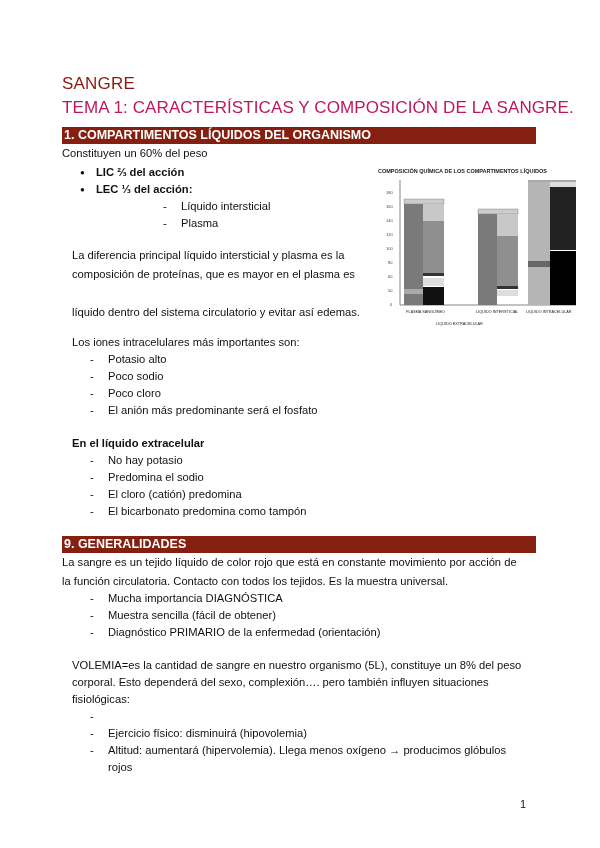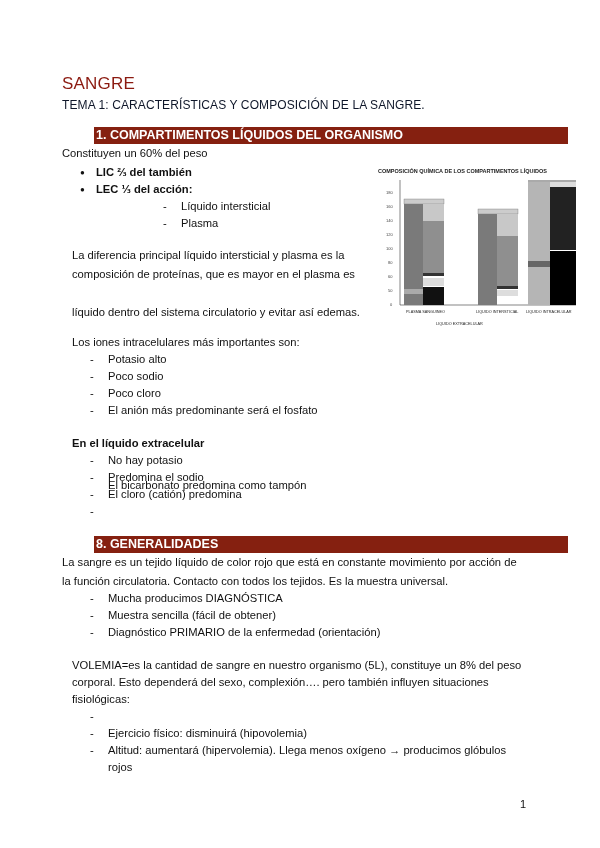--- a/index.html
+++ b/index.html
@@ -7,7 +7,7 @@
          font-family:"Liberation Sans", sans-serif; color:#111; }
   .page { position:absolute; left:0; top:0; width:600px; height:848px; }
   .title1 { position:absolute; left:62px; top:74px; font-size:17px; color:#8b1a10; letter-spacing:0.2px; }
-  .title2 { position:absolute; left:62px; top:98px; font-size:12px; color:#0f172a; letter-spacing:0.1px; white-space:nowrap; }
+  .title2 { position:absolute; left:62px; top:98px; font-size:17px; color:#be185d; letter-spacing:0.1px; white-space:nowrap; }
   .sec-bar { position:absolute; left:62px; width:474px; height:17px; background:#852010; color:#fff;
              font-weight:bold; font-size:12.5px; line-height:17px; padding-left:2px; box-sizing:border-box; white-space:nowrap;margin-left:32px; }
   .txt { position:absolute; font-size:11.2px; line-height:19px; white-space:nowrap; }

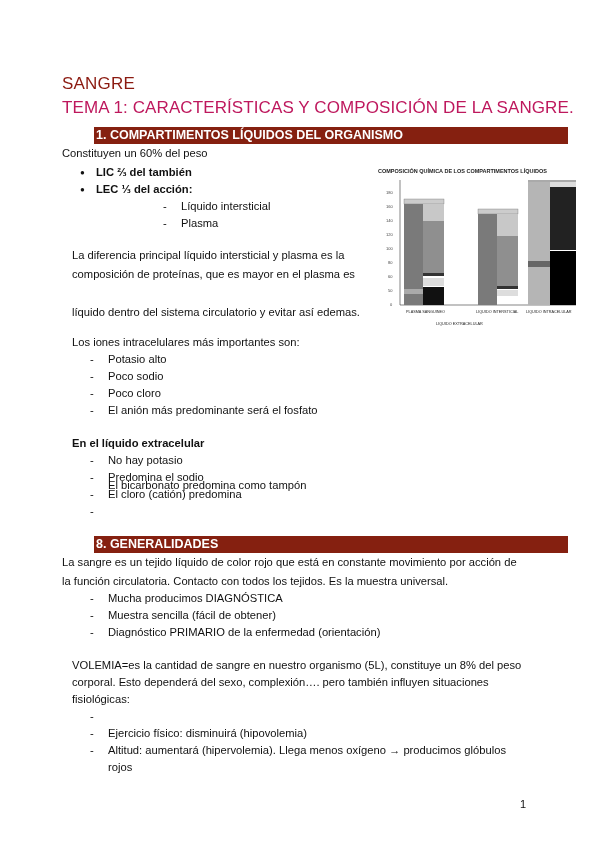--- a/index.html
+++ b/index.html
@@ -9,7 +9,7 @@
   .title1 { position:absolute; left:62px; top:74px; font-size:17px; color:#8b1a10; letter-spacing:0.2px; }
   .title2 { position:absolute; left:62px; top:98px; font-size:17px; color:#be185d; letter-spacing:0.1px; white-space:nowrap; }
   .sec-bar { position:absolute; left:62px; width:474px; height:17px; background:#852010; color:#fff;
-             font-weight:bold; font-size:12.5px; line-height:17px; padding-left:2px; box-sizing:border-box; white-space:nowrap;margin-left:32px; }
+             font-weight:bold; font-size:12.5px; line-height:17px; padding-left:2px; box-sizing:border-box; white-space:nowrap; }
   .txt { position:absolute; font-size:11.2px; line-height:19px; white-space:nowrap; }
   .b { font-weight:bold; }
   .bullet { position:absolute; font-size:11.2px; line-height:19px; white-space:nowrap; }

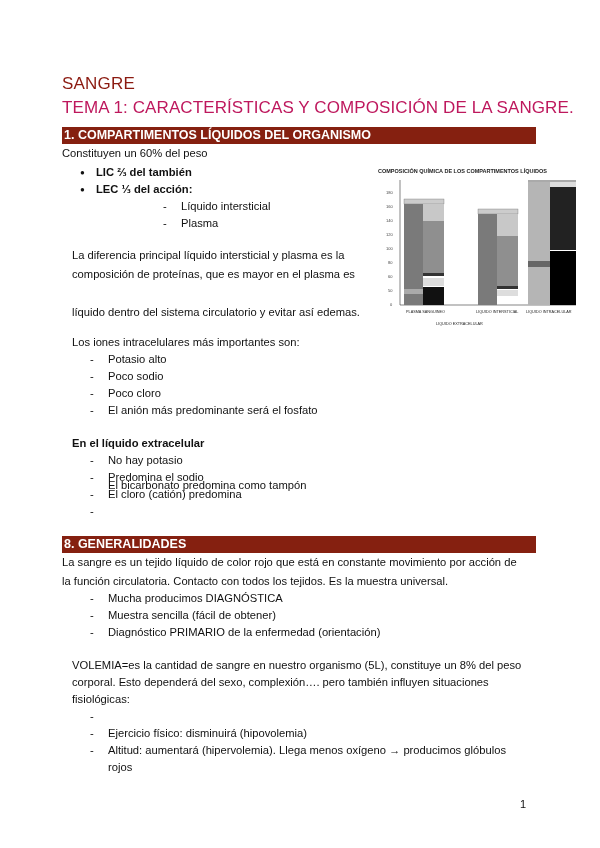--- a/index.html
+++ b/index.html
@@ -28,7 +28,7 @@
   <div class="txt" style="left:62px;top:144px">Constituyen un 60% del peso</div>
 
   <span class="bullet" style="left:80px;top:163px;font-size:8px">●</span>
-  <div class="txt b" style="left:96px;top:163px">LIC ⅔ del también</div>
+  <div class="txt b" style="left:96px;top:163px">LIC ⅔ del acción</div>
   <span class="bullet" style="left:80px;top:180px;font-size:8px">●</span>
   <div class="txt b" style="left:96px;top:180px">LEC ⅓ del acción:</div>
 

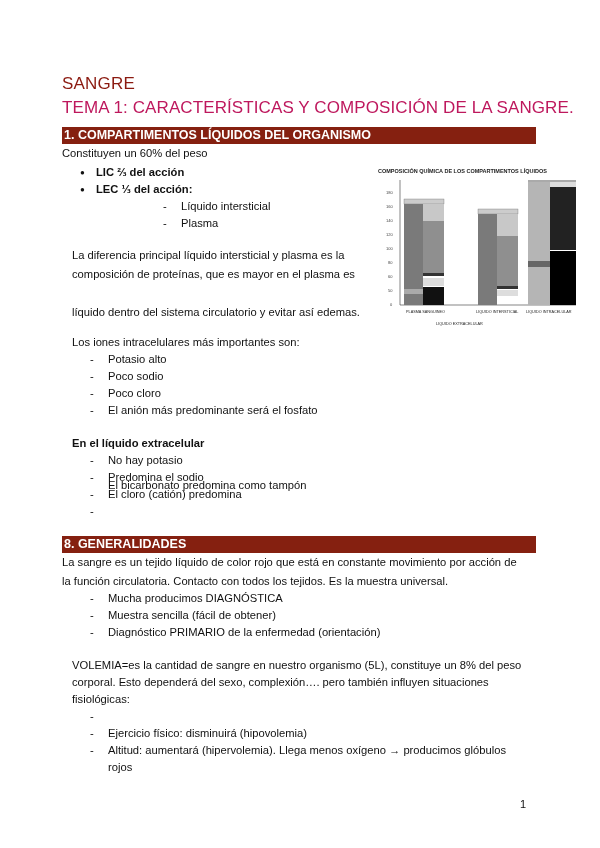--- a/index.html
+++ b/index.html
@@ -59,7 +59,7 @@
   <span class="dash" style="left:90px;top:485px">-</span>
   <div class="txt" style="left:108px;top:485px">El cloro (catión) predomina</div>
   <span class="dash" style="left:90px;top:502px">-</span>
-  <div class="txt" style="left:108px;top:476px">El bicarbonato predomina como tampón</div>
+  <div class="txt" style="left:108px;top:502px">El bicarbonato predomina como tampón</div>
 
   <svg class="chart" viewBox="0 0 200 165">
     <text x="2" y="8" font-size="5.5" font-weight="bold" fill="#222" font-family="Liberation Sans, sans-serif">COMPOSICIÓN QUÍMICA DE LOS COMPARTIMENTOS LÍQUIDOS</text>

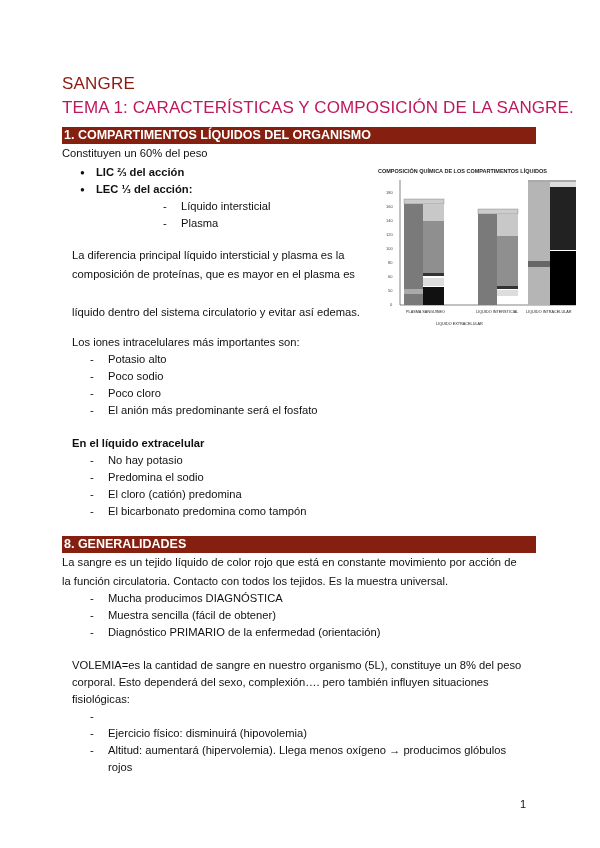--- a/index.html
+++ b/index.html
@@ -107,7 +107,7 @@
     </g>
   </svg>
 
-  <div class="sec-bar" style="top:536px">8. GENERALIDADES</div>
+  <div class="sec-bar" style="top:536px">9. GENERALIDADES</div>
   <div class="txt" style="left:62px;top:553px">La sangre es un tejido líquido de color rojo que está en constante movimiento por acción de</div>
   <div class="txt" style="left:62px;top:572px">la función circulatoria. Contacto con todos los tejidos. Es la muestra universal.</div>
   <span class="dash" style="left:90px;top:589px">-</span>

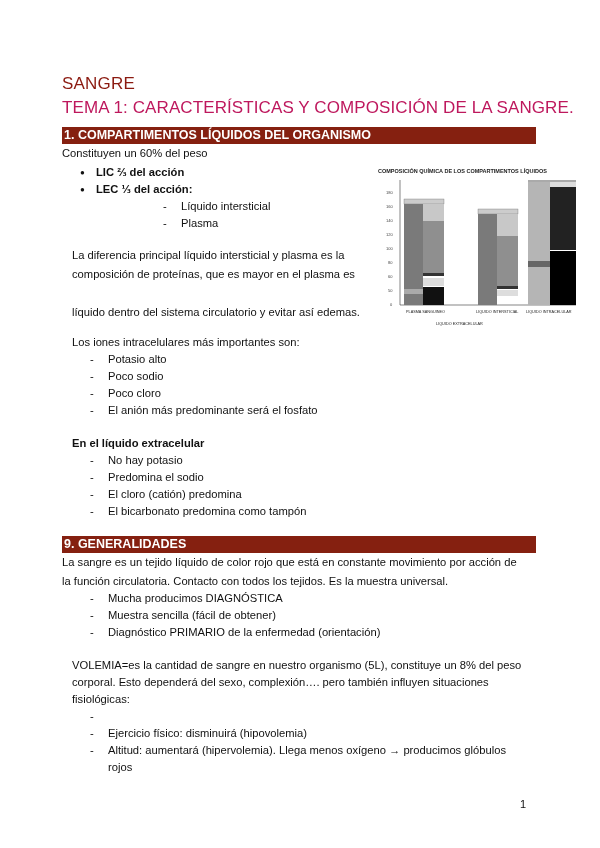--- a/index.html
+++ b/index.html
@@ -111,7 +111,7 @@
   <div class="txt" style="left:62px;top:553px">La sangre es un tejido líquido de color rojo que está en constante movimiento por acción de</div>
   <div class="txt" style="left:62px;top:572px">la función circulatoria. Contacto con todos los tejidos. Es la muestra universal.</div>
   <span class="dash" style="left:90px;top:589px">-</span>
-  <div class="txt" style="left:108px;top:589px">Mucha producimos DIAGNÓSTICA</div>
+  <div class="txt" style="left:108px;top:589px">Mucha importancia DIAGNÓSTICA</div>
   <span class="dash" style="left:90px;top:606px">-</span>
   <div class="txt" style="left:108px;top:606px">Muestra sencilla (fácil de obtener)</div>
   <span class="dash" style="left:90px;top:623px">-</span>

